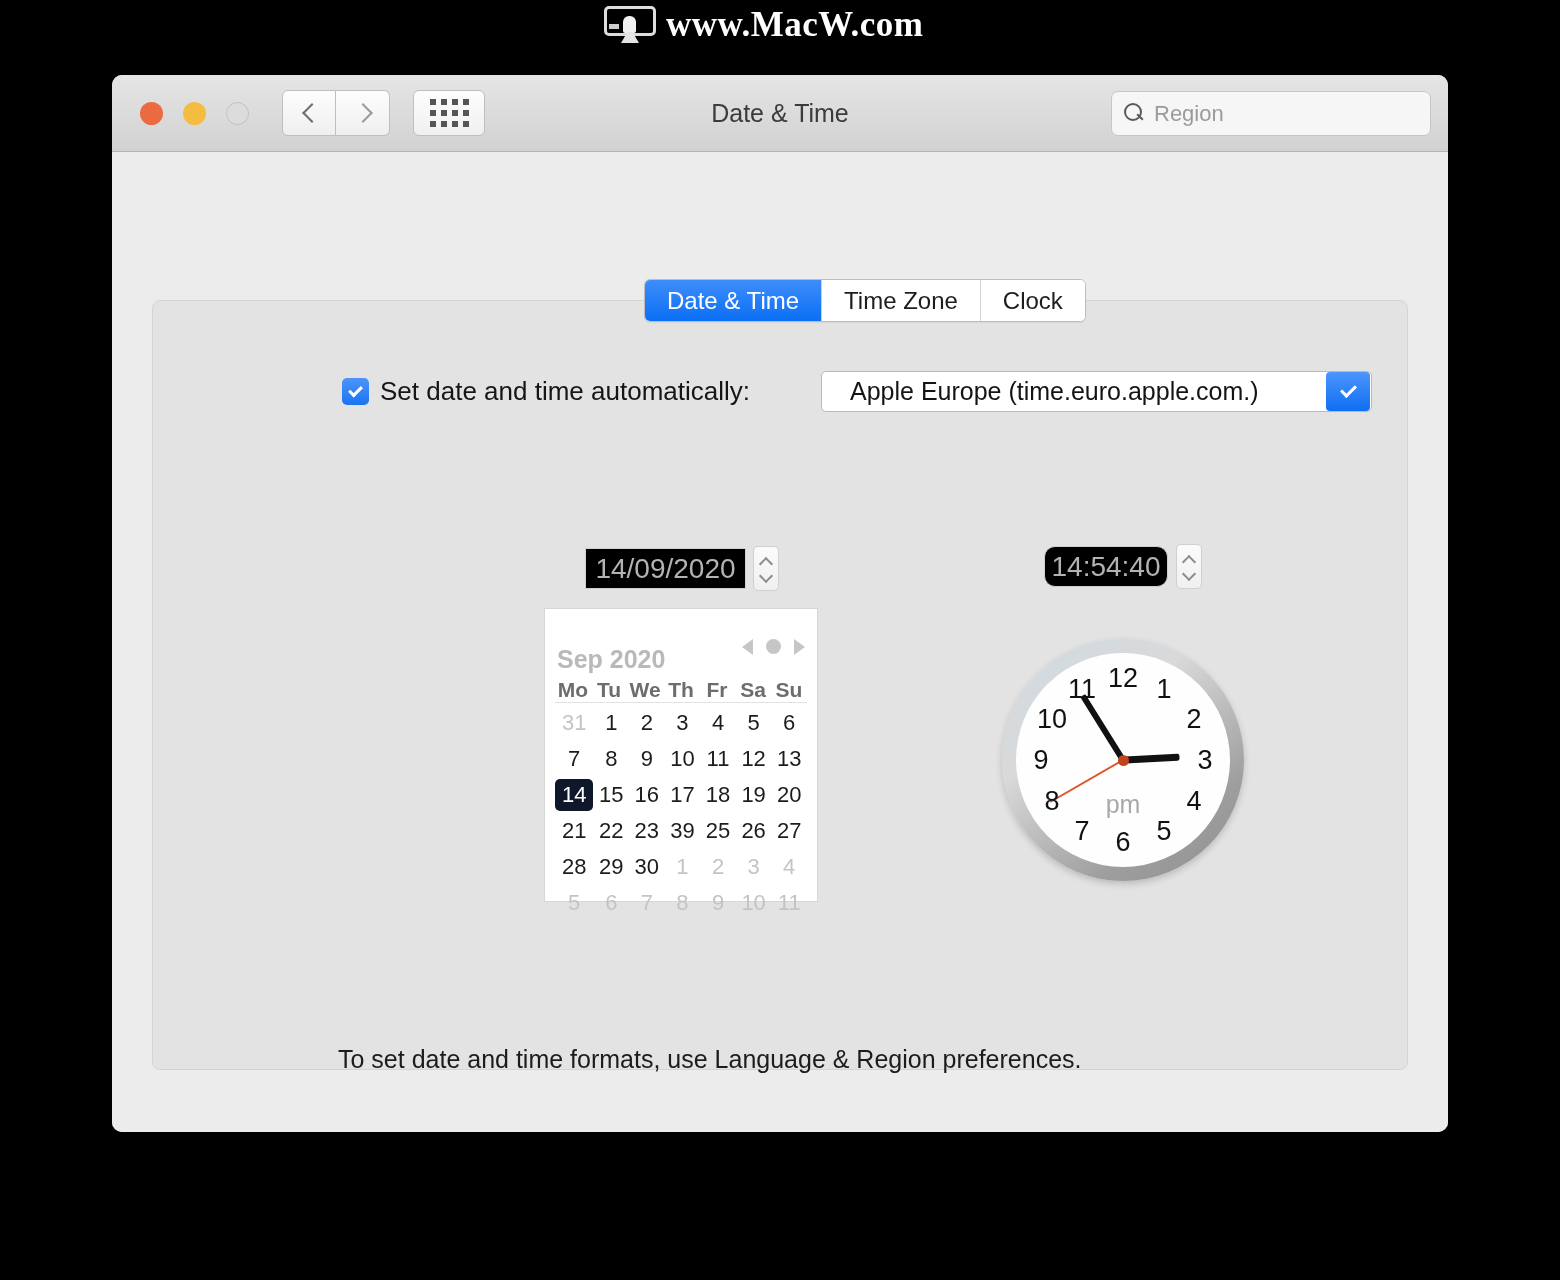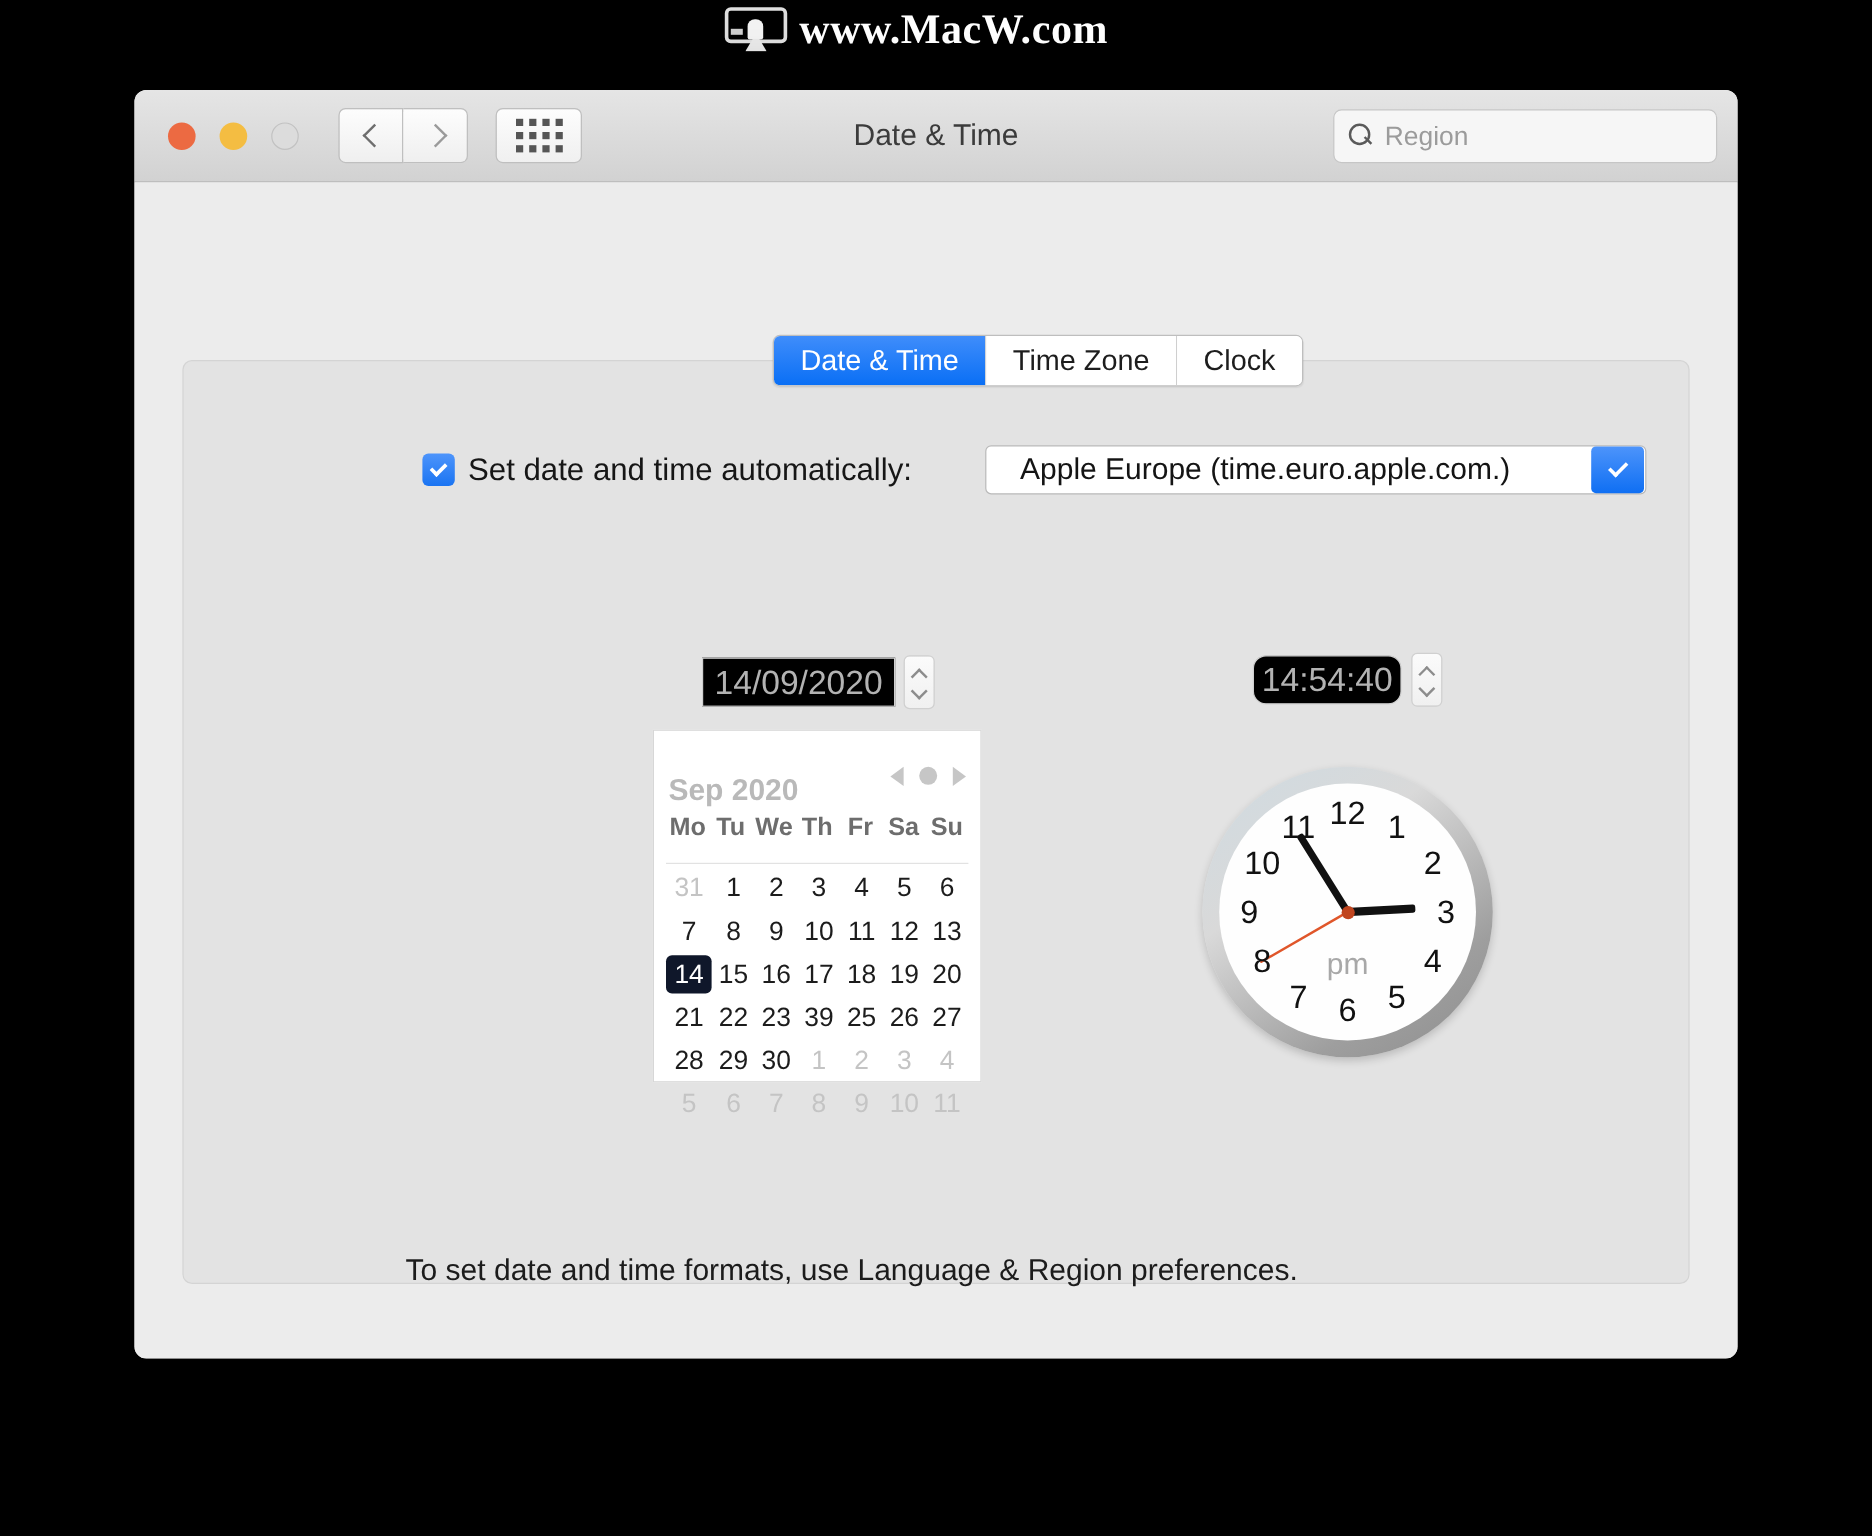--- a/index.html
+++ b/index.html
@@ -141,7 +141,7 @@
     background: #e3e3e3; border: 1px solid #d4d4d4; border-radius: 8px;
   }
 
-  .autorow { position: absolute; left: 240px; top: 224px; display: flex; align-items: center; }
+  .autorow { position: absolute; left: 230px; top: 224px; display: flex; align-items: center; }
   .cb {
     width: 27px; height: 27px; border-radius: 5px;
     background: linear-gradient(to bottom, #4d94fb, #1a74f2);

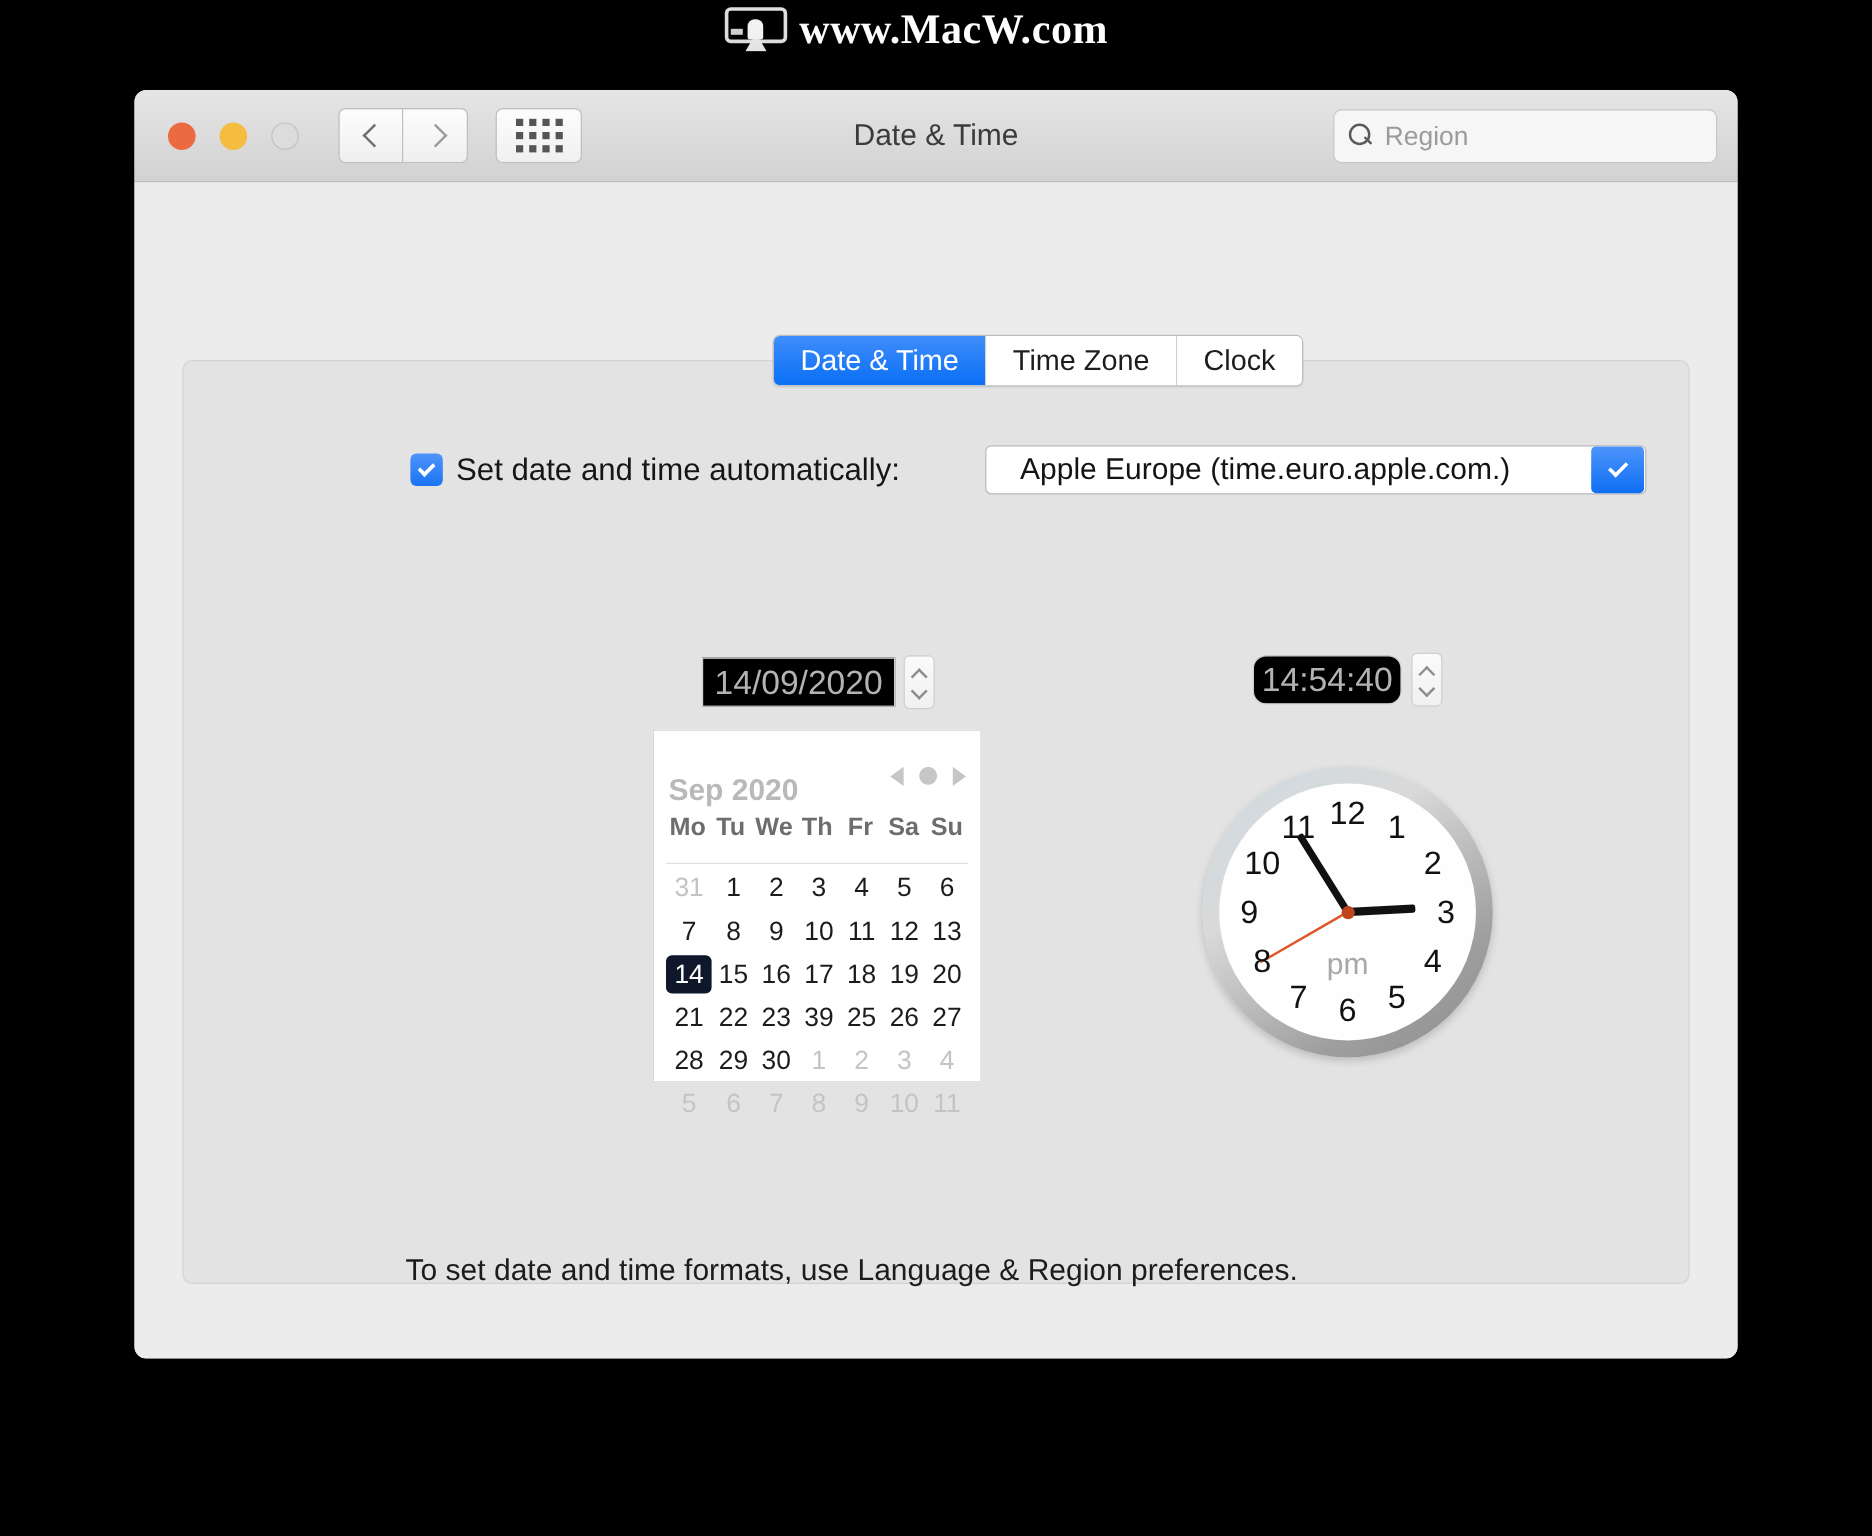--- a/index.html
+++ b/index.html
@@ -215,7 +215,7 @@
   .nav-l { border-right: 11px solid #c6c6c6; }
   .nav-r { border-left: 11px solid #c6c6c6; }
   .nav-c { width: 15px; height: 15px; border-radius: 50%; background: #c6c6c6; }
-  .cal-dows { display: grid; grid-template-columns: repeat(7, 1fr); padding-bottom: 17px; border-bottom: 1px solid #e2e2e2; }
+  .cal-dows { display: grid; grid-template-columns: repeat(7, 1fr); padding-bottom: 0; border-bottom: 1px solid #e2e2e2; }
   .cal-dows span { text-align: center; font-size: 21px; font-weight: bold; color: #6d6d6d; }
   .cal-grid { display: grid; grid-template-columns: repeat(7, 1fr); grid-auto-rows: 36px; margin-top: 2px; }
   .cal-cell { display: flex; align-items: center; justify-content: center; font-size: 22px; color: #1c1c1c; }

